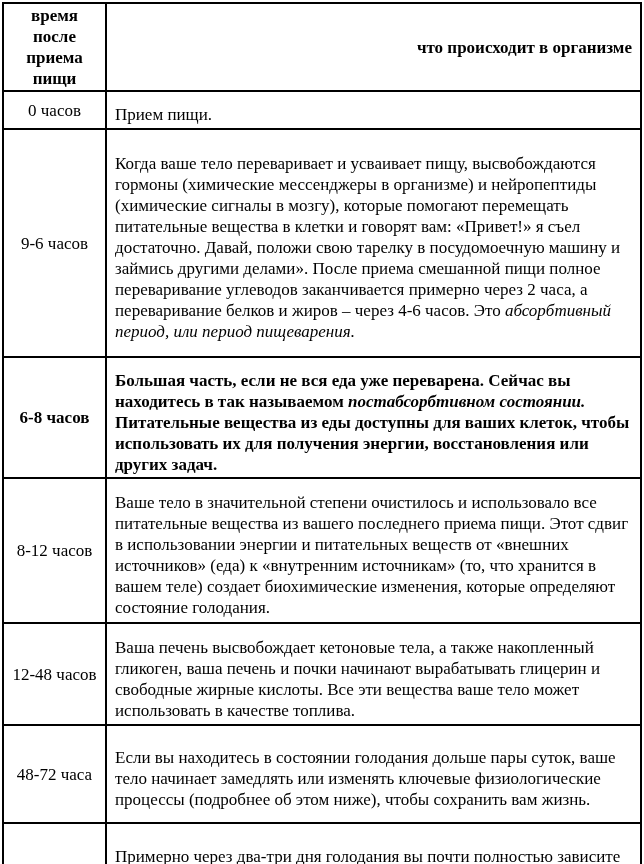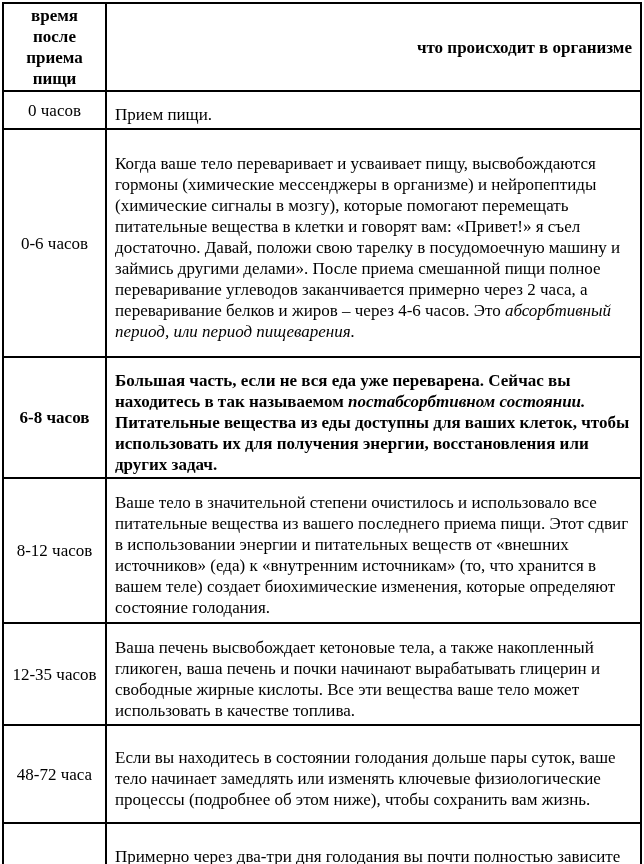--- a/index.html
+++ b/index.html
@@ -82,7 +82,7 @@
         <td class="desc-cell"><span>Прием пищи.</span></td>
       </tr>
       <tr>
-        <td class="time-cell">0-6 часов</td>
+        <td class="time-cell">9-6 часов</td>
         <td class="desc-cell"><span>Когда ваше тело переваривает и усваивает пищу, высвобождаются гормоны (химические мессенджеры в организме) и нейропептиды (химические сигналы в мозгу), которые помогают перемещать питательные вещества в клетки и говорят вам: «Привет!» я съел достаточно. Давай, положи свою тарелку в посудомоечную машину и займись другими делами». После приема смешанной пищи полное переваривание углеводов заканчивается примерно через 2 часа, а переваривание белков и жиров – через 4-6 часов. Это </span><i>абсорбтивный период, или период пищеварения.</i></td>
       </tr>
       <tr>

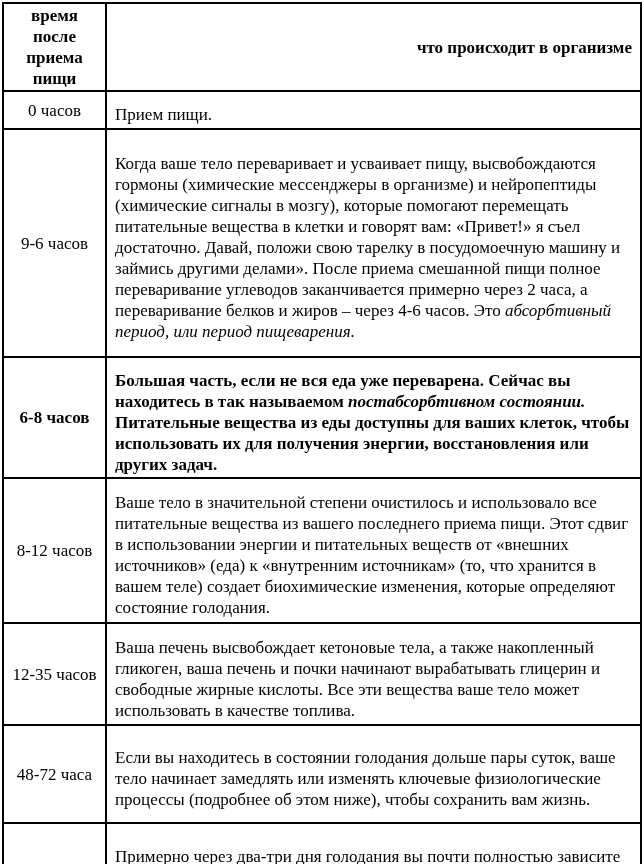--- a/index.html
+++ b/index.html
@@ -94,7 +94,7 @@
         <td class="desc-cell"><span>Ваше тело в значительной степени очистилось и использовало все питательные вещества из вашего последнего приема пищи. Этот сдвиг в использовании энергии и питательных веществ от «внешних источников» (еда) к «внутренним источникам» (то, что хранится в вашем теле) создает биохимические изменения, которые определяют состояние голодания.</span></td>
       </tr>
       <tr>
-        <td class="time-cell">12-35 часов</td>
+        <td class="time-cell">12-48 часов</td>
         <td class="desc-cell"><span>Ваша печень высвобождает кетоновые тела, а также накопленный гликоген, ваша печень и почки начинают вырабатывать глицерин и свободные жирные кислоты. Все эти вещества ваше тело может использовать в качестве топлива.</span></td>
       </tr>
       <tr>

